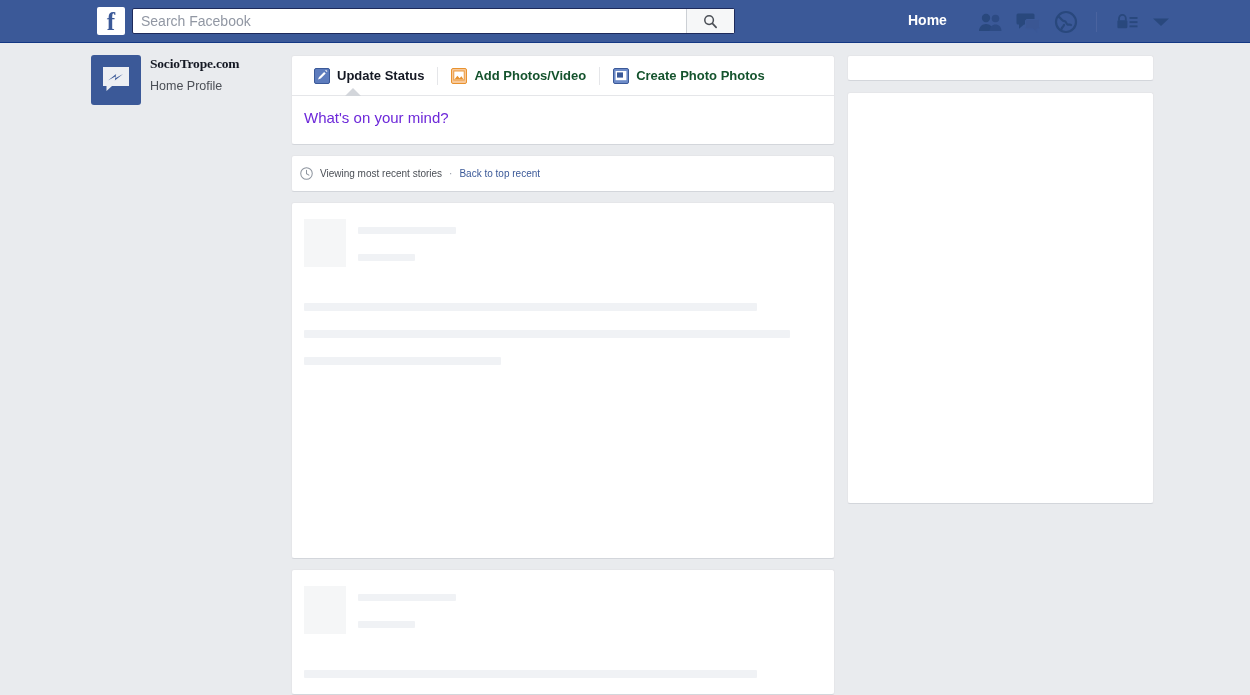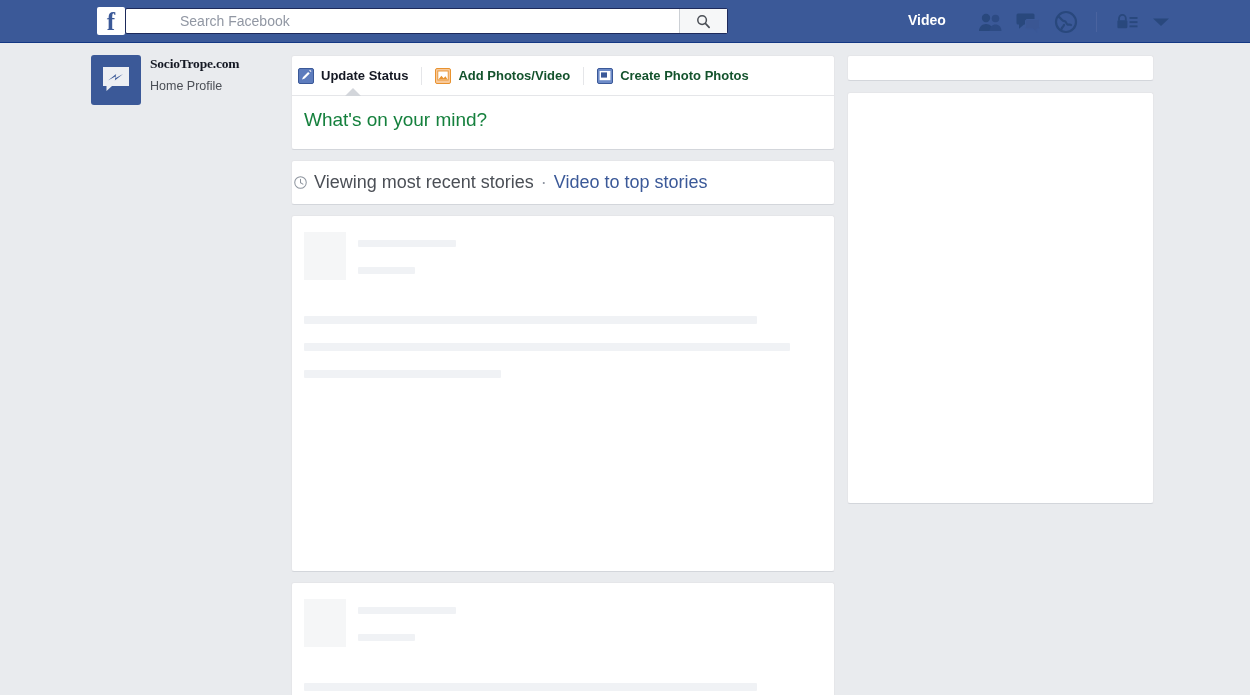--- a/index.html
+++ b/index.html
@@ -30,12 +30,12 @@
     color: #3b5998;
   }
   .search-wrap {
-    position: absolute; left: 125px; top: 8px;
+    position: absolute; left: 132px; top: 8px;
     width: 603px; height: 26px;
     background: #ffffff;
     border: 1px solid #1d2a5b;
     border-radius: 2px;
-    display: flex; align-items: center; padding-left: 46px;
+    display: flex; align-items: center;
   }
   .search-input {
     flex: 1; height: 24px; border: 0; outline: none;

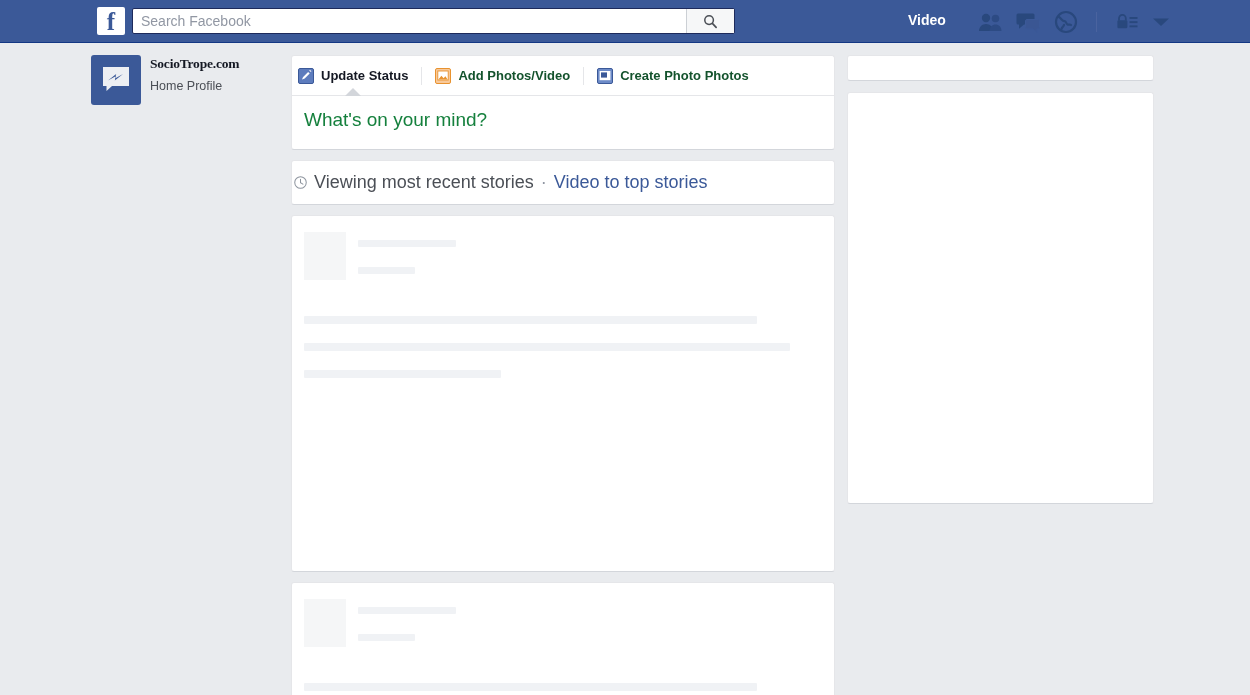--- a/index.html
+++ b/index.html
@@ -190,7 +190,7 @@
     </button>
   </div>
 
-  <a class="home-link">Video</a>
+  <a class="home-link">Home</a>
 
   <div class="nav-icons">
     <div class="nav-ico">

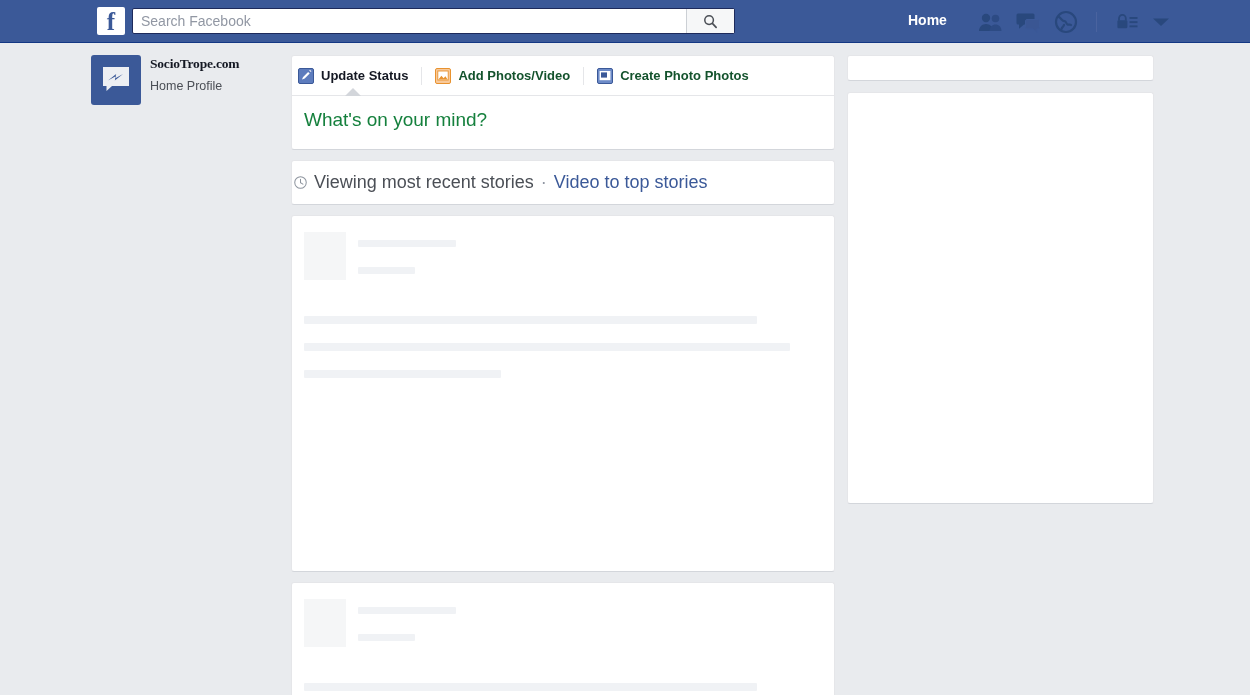--- a/index.html
+++ b/index.html
@@ -103,7 +103,7 @@
   
   .composer-tabs {
     display: flex; align-items: center;
-    height: 40px; padding: 0 4px;
+    height: 40px; padding: 0 20px;
     border-bottom: 1px solid #e5e6e9;
     position: relative;
   }

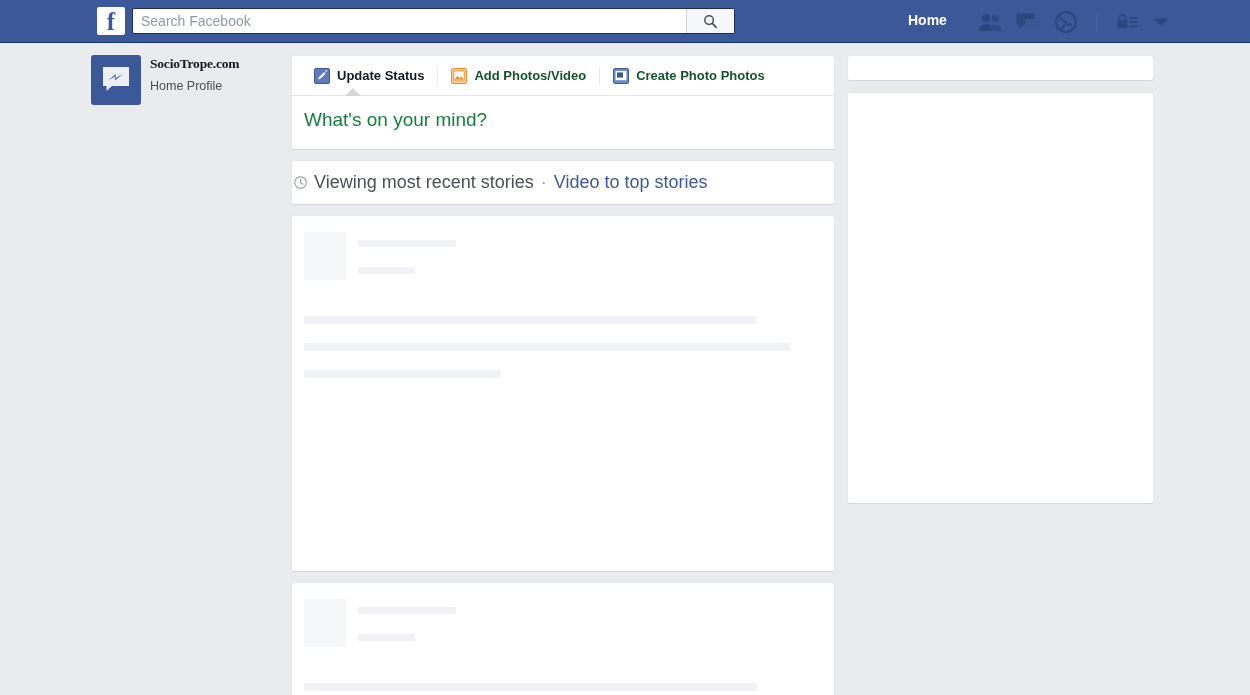--- a/index.html
+++ b/index.html
@@ -134,7 +134,7 @@
     z-index: -1;
   }
   .composer-body { padding: 13px 12px 18px 12px; }
-  .composer-placeholder { font-size: 19px; color: #15803d; }
+  .composer-placeholder { font-size: 15px; color: #6d28d9; }
 
   
   .sortbar {

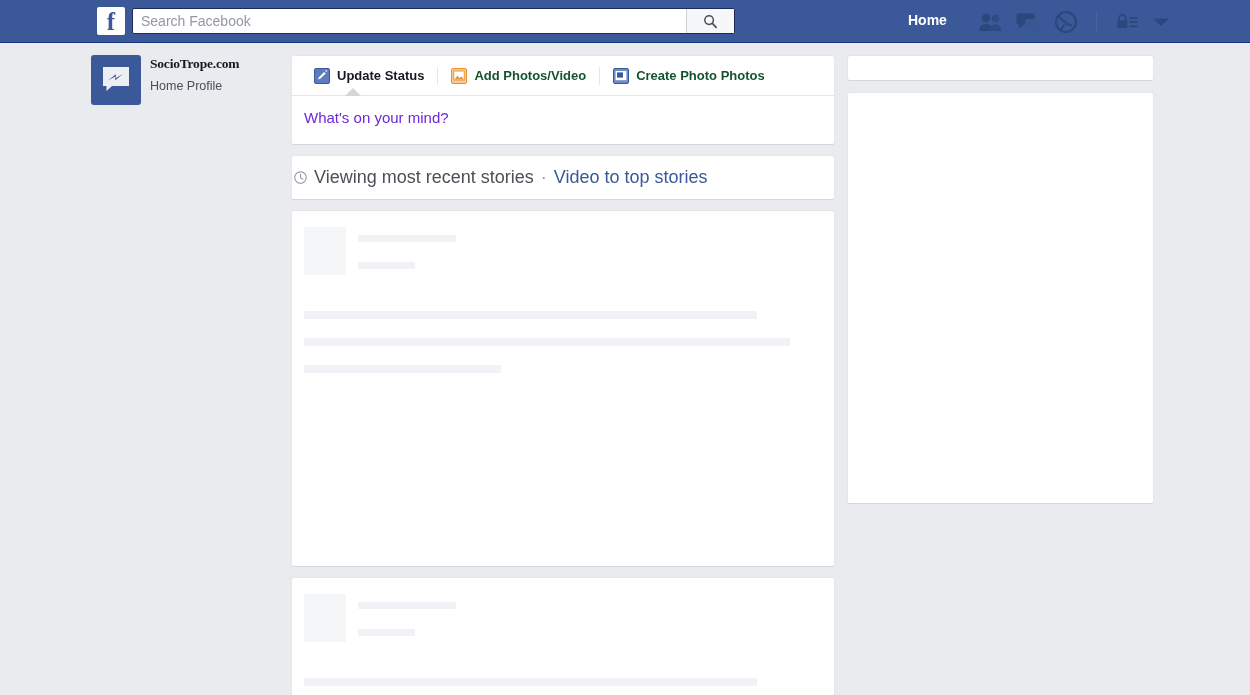--- a/index.html
+++ b/index.html
@@ -139,7 +139,7 @@
   
   .sortbar {
     display: flex; align-items: center; gap: 7px;
-    padding: 11px 2px; font-size: 18px;
+    padding: 11px 8px; font-size: 10px;
   }
   .sort-text { color: #4b4f56; }
   .sort-dot { color: #9197a3; }

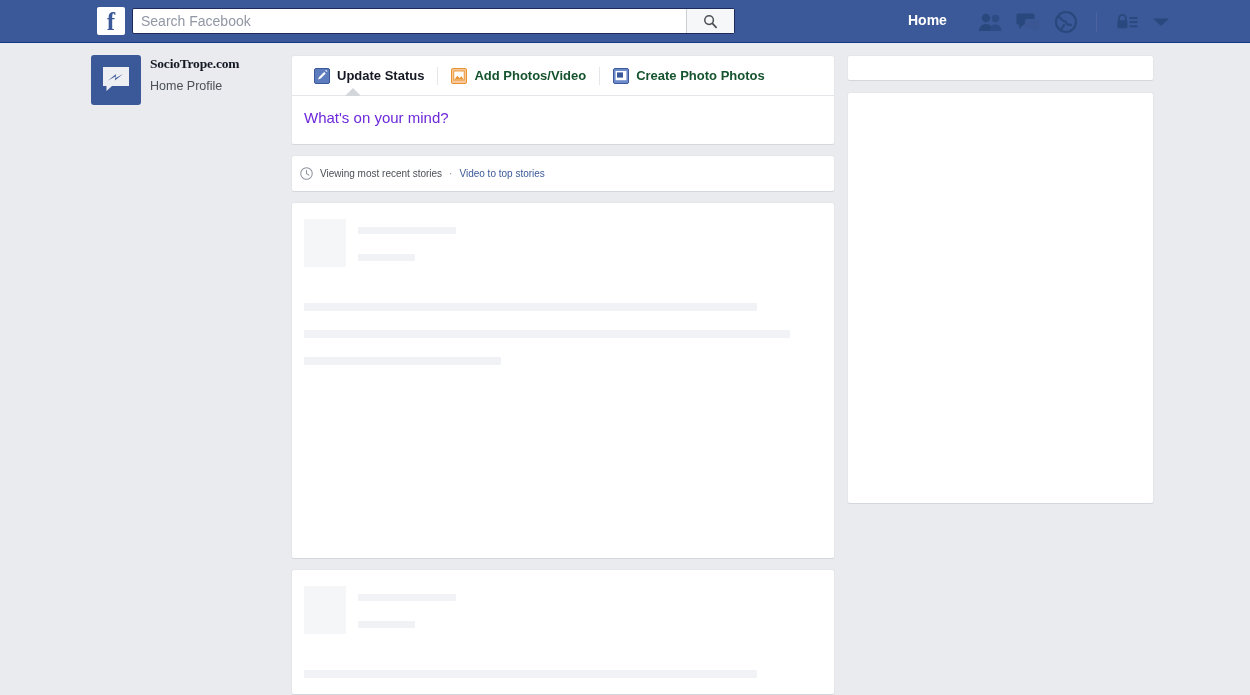--- a/index.html
+++ b/index.html
@@ -300,7 +300,7 @@
         </svg>
         <span class="sort-text">Viewing most recent stories</span>
         <span class="sort-dot">·</span>
-        <span class="sort-link">Video to top stories</span>
+        <span class="sort-link">Back to top recent</span>
       </div>
     </div>
 

